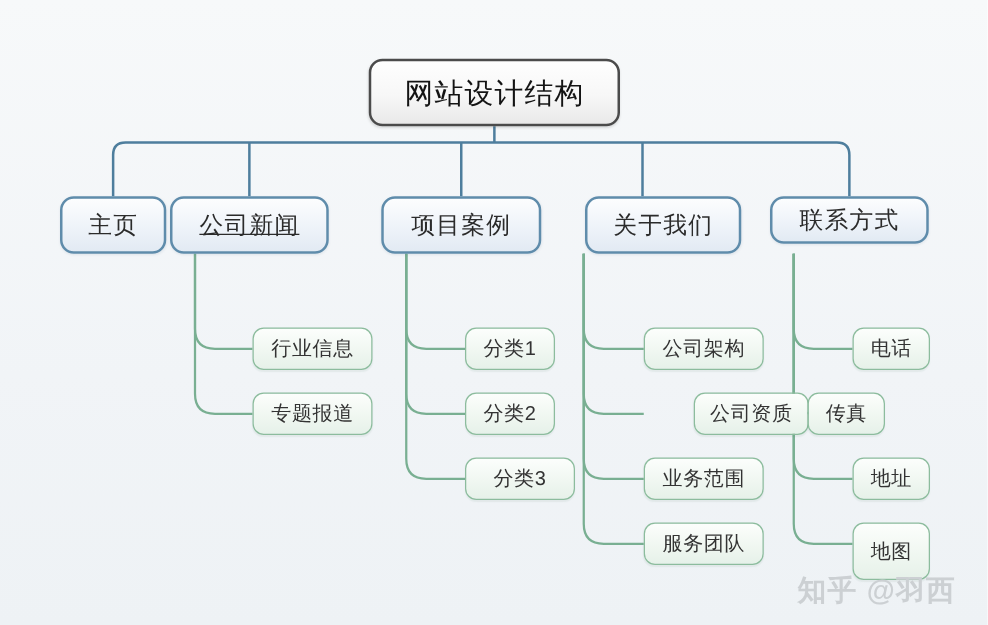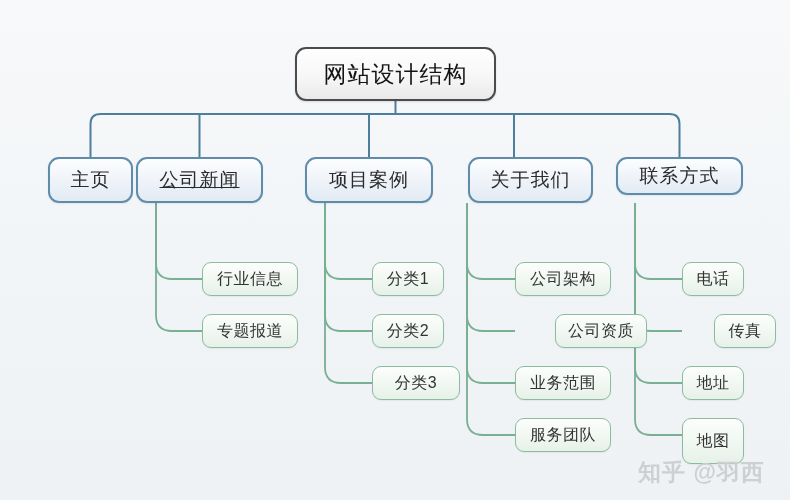--- a/index.html
+++ b/index.html
@@ -94,7 +94,7 @@
   <div class="node node-l3" style="left:515px;top:418px;width:96px;height:34px;">服务团队</div>
 
   <div class="node node-l3" style="left:682px;top:262px;width:62px;height:34px;">电话</div>
-  <div class="node node-l3" style="left:714px;top:314px;width:62px;height:34px;">传真</div>
+  <div class="node node-l3" style="left:646px;top:314px;width:62px;height:34px;">传真</div>
   <div class="node node-l3" style="left:682px;top:366px;width:62px;height:34px;">地址</div>
   <div class="node node-l3" style="left:682px;top:418px;width:62px;height:46px;text-align:center;">地图</div>
 

